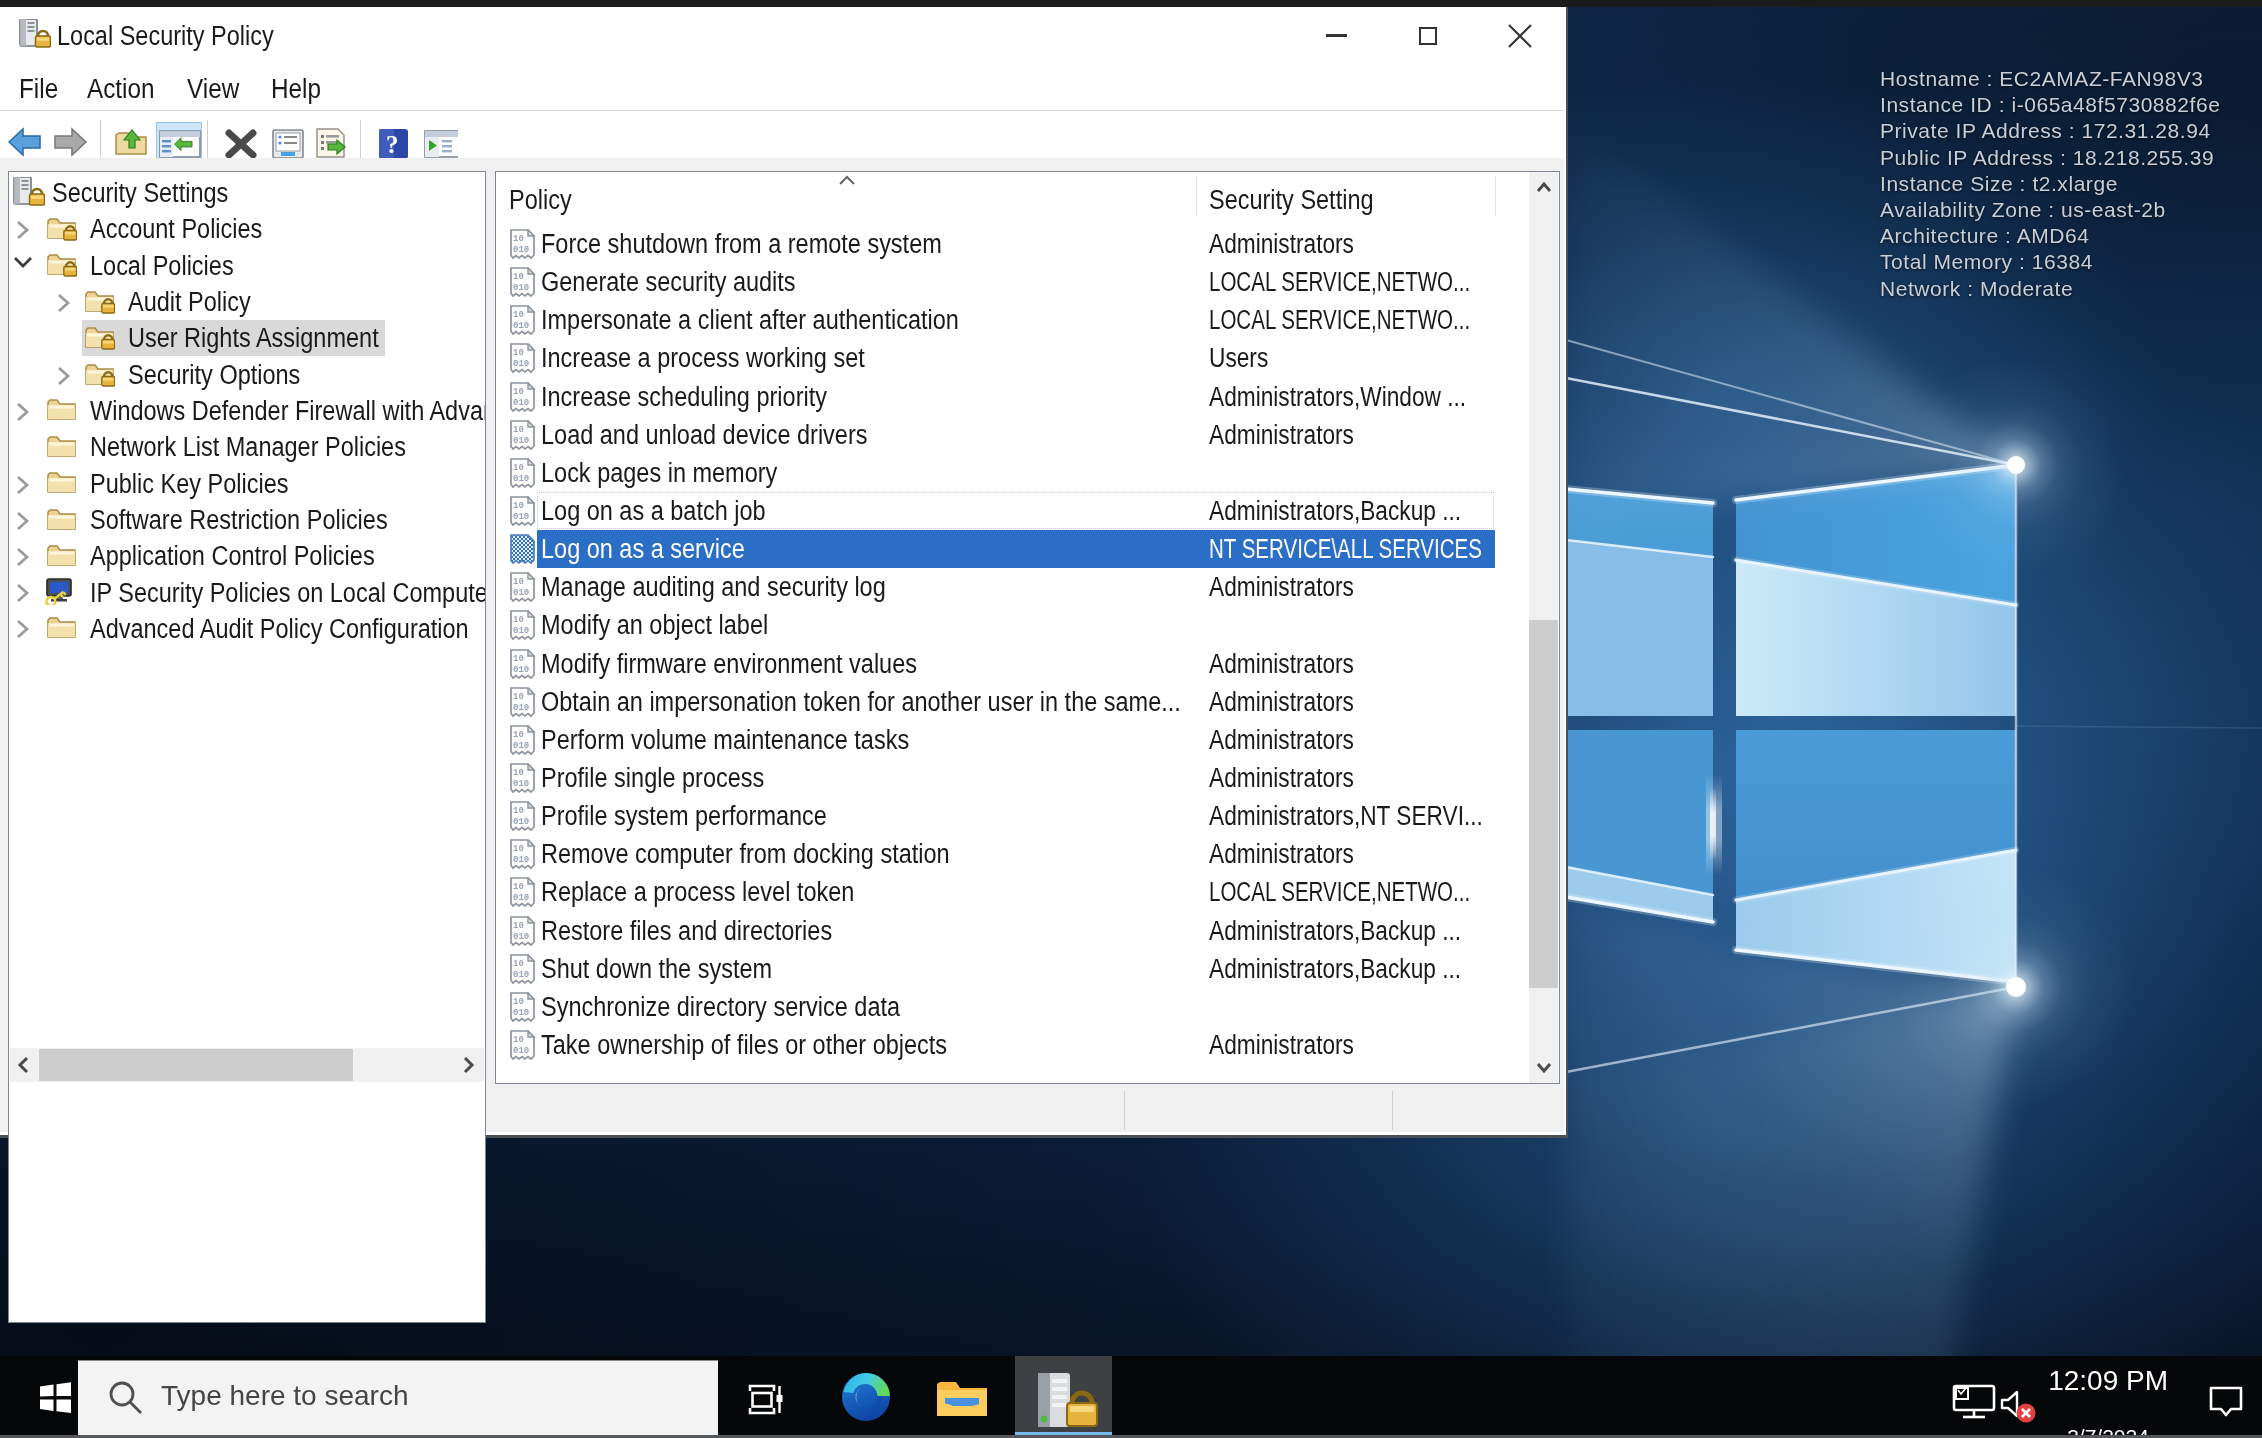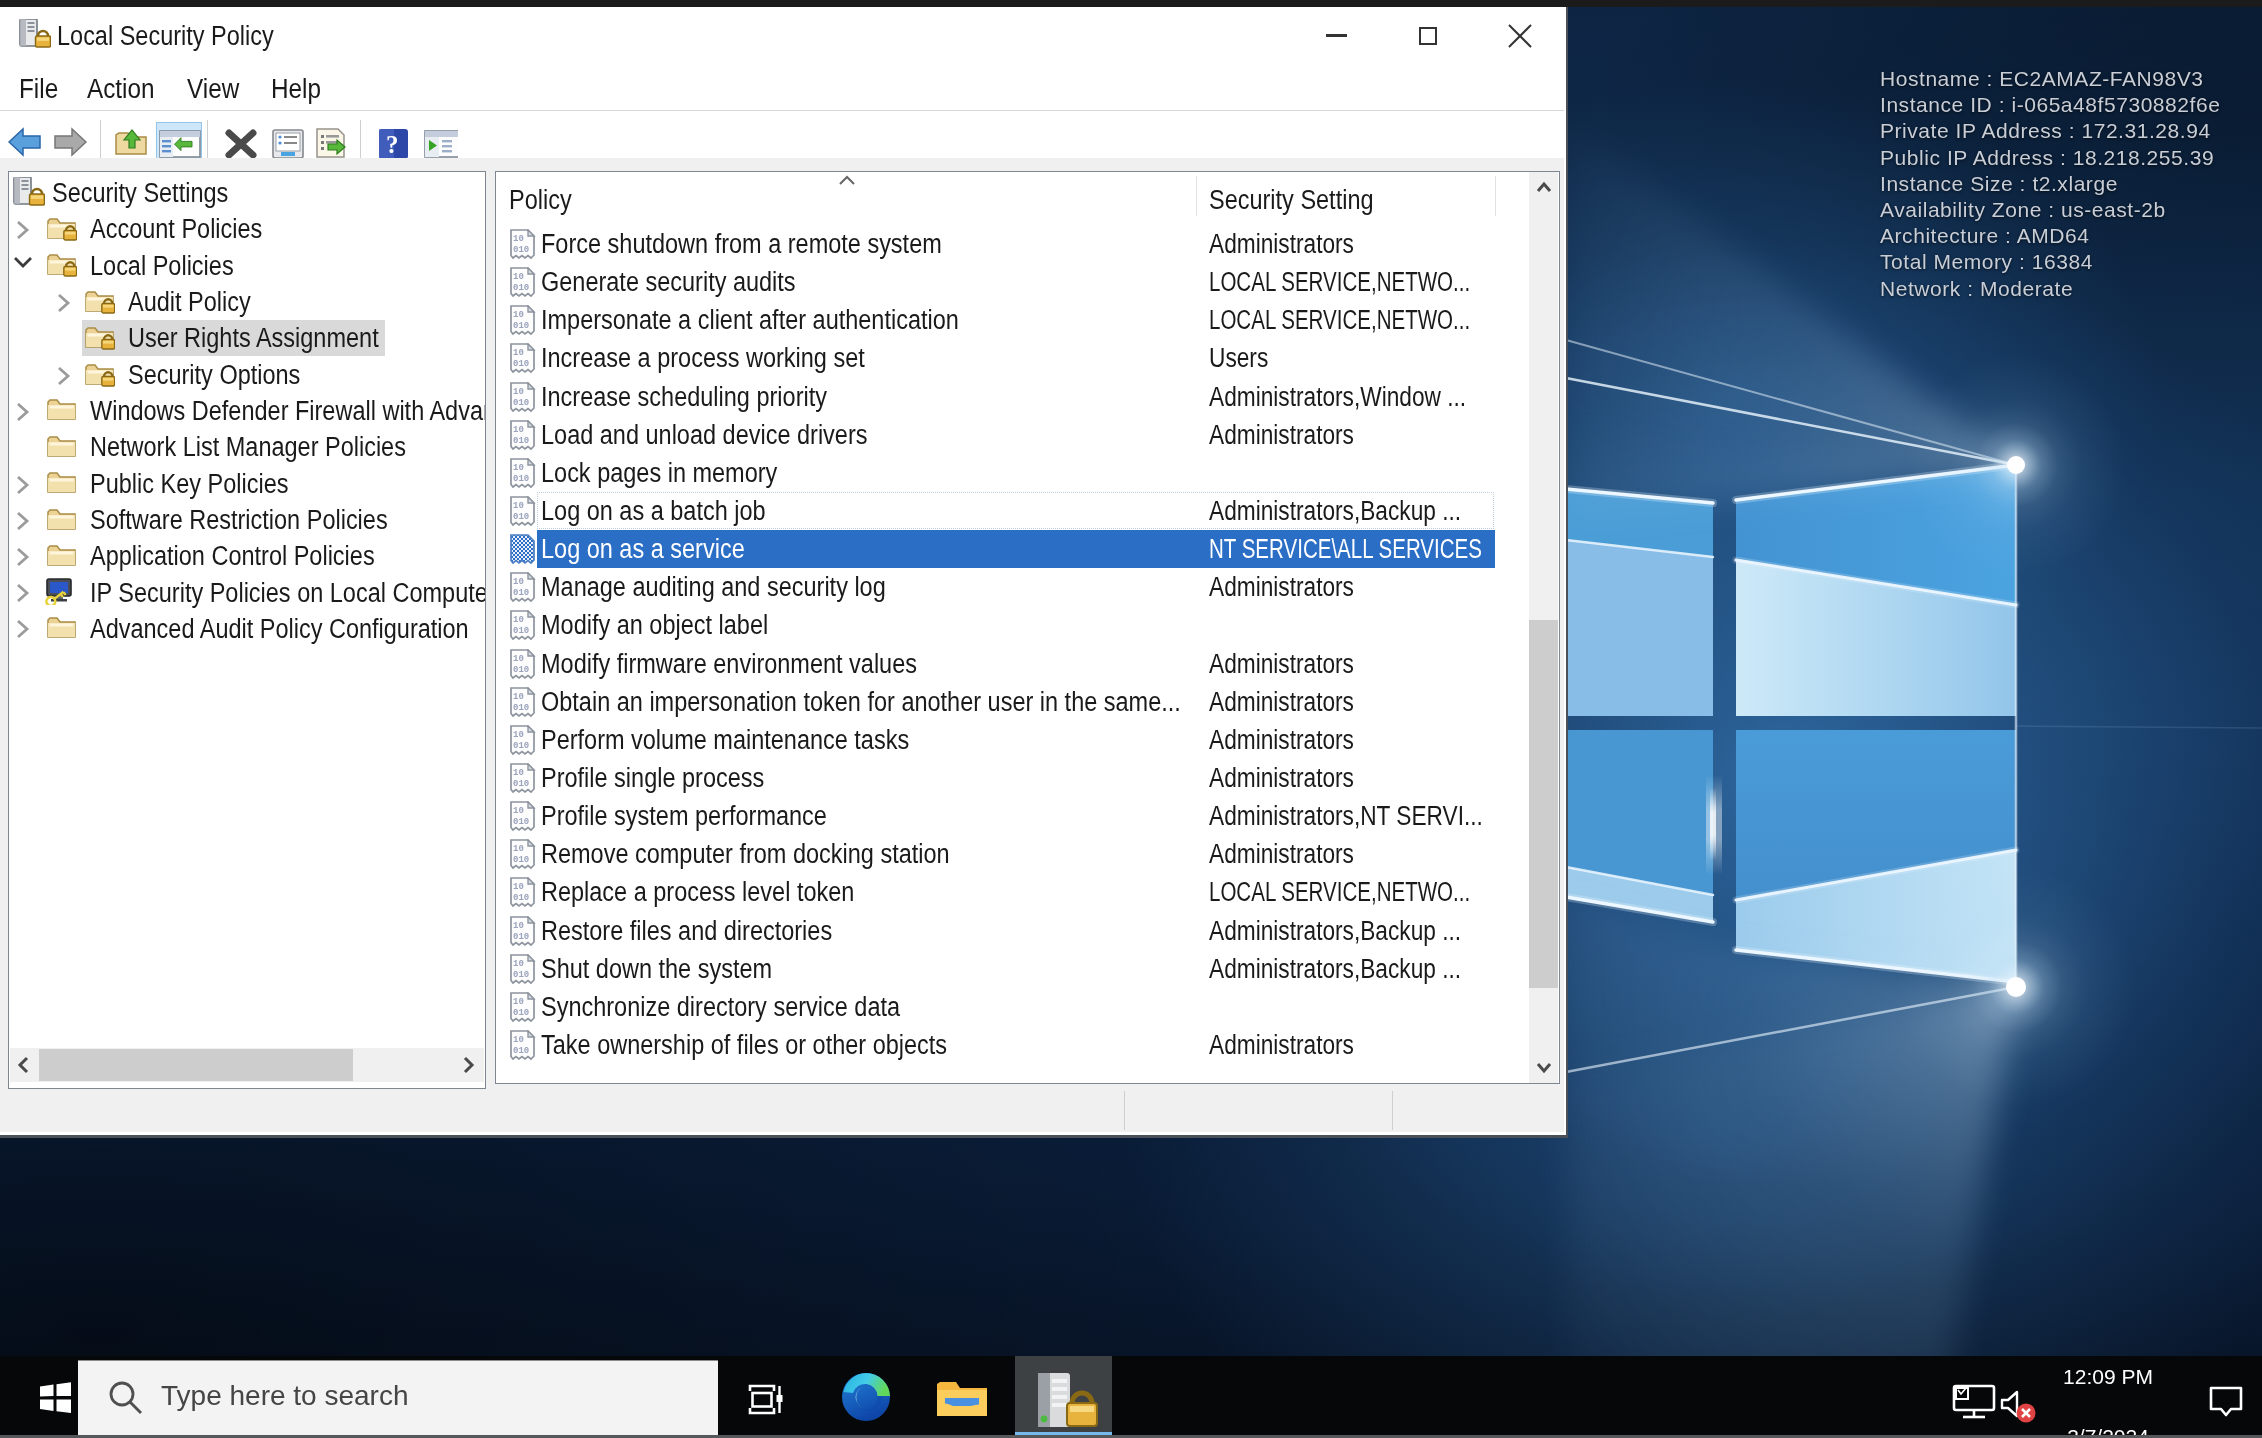--- a/index.html
+++ b/index.html
@@ -26,7 +26,7 @@
 #contentbg{left:0;top:151px;width:1564px;height:974px;background:#f0f0f0;}
 #toolbarline{left:0;top:103px;width:1564px;height:1px;background:#d6d6d6;}
 .tsep{top:113px;width:1px;height:38px;background:#cfcfcf;position:absolute;}
-#treepane{left:8px;top:164px;width:478px;height:918px;background:#fff;border:1px solid #7e8791;box-sizing:border-box;overflow:hidden;}
+#treepane{left:8px;top:164px;width:478px;height:1152px;background:#fff;border:1px solid #7e8791;box-sizing:border-box;overflow:hidden;}
 #listpane{left:495px;top:164px;width:1065px;height:913px;background:#fff;border:1px solid #7e8791;box-sizing:border-box;overflow:hidden;}
 .tr{position:absolute;height:36px;line-height:36px;font-size:27px;color:#1a1a1a;white-space:nowrap;transform:scaleX(0.87);transform-origin:left center;}
 .lr{position:absolute;height:38px;line-height:38px;font-size:27px;color:#1a1a1a;white-space:nowrap;transform:scaleX(0.87);transform-origin:left center;}

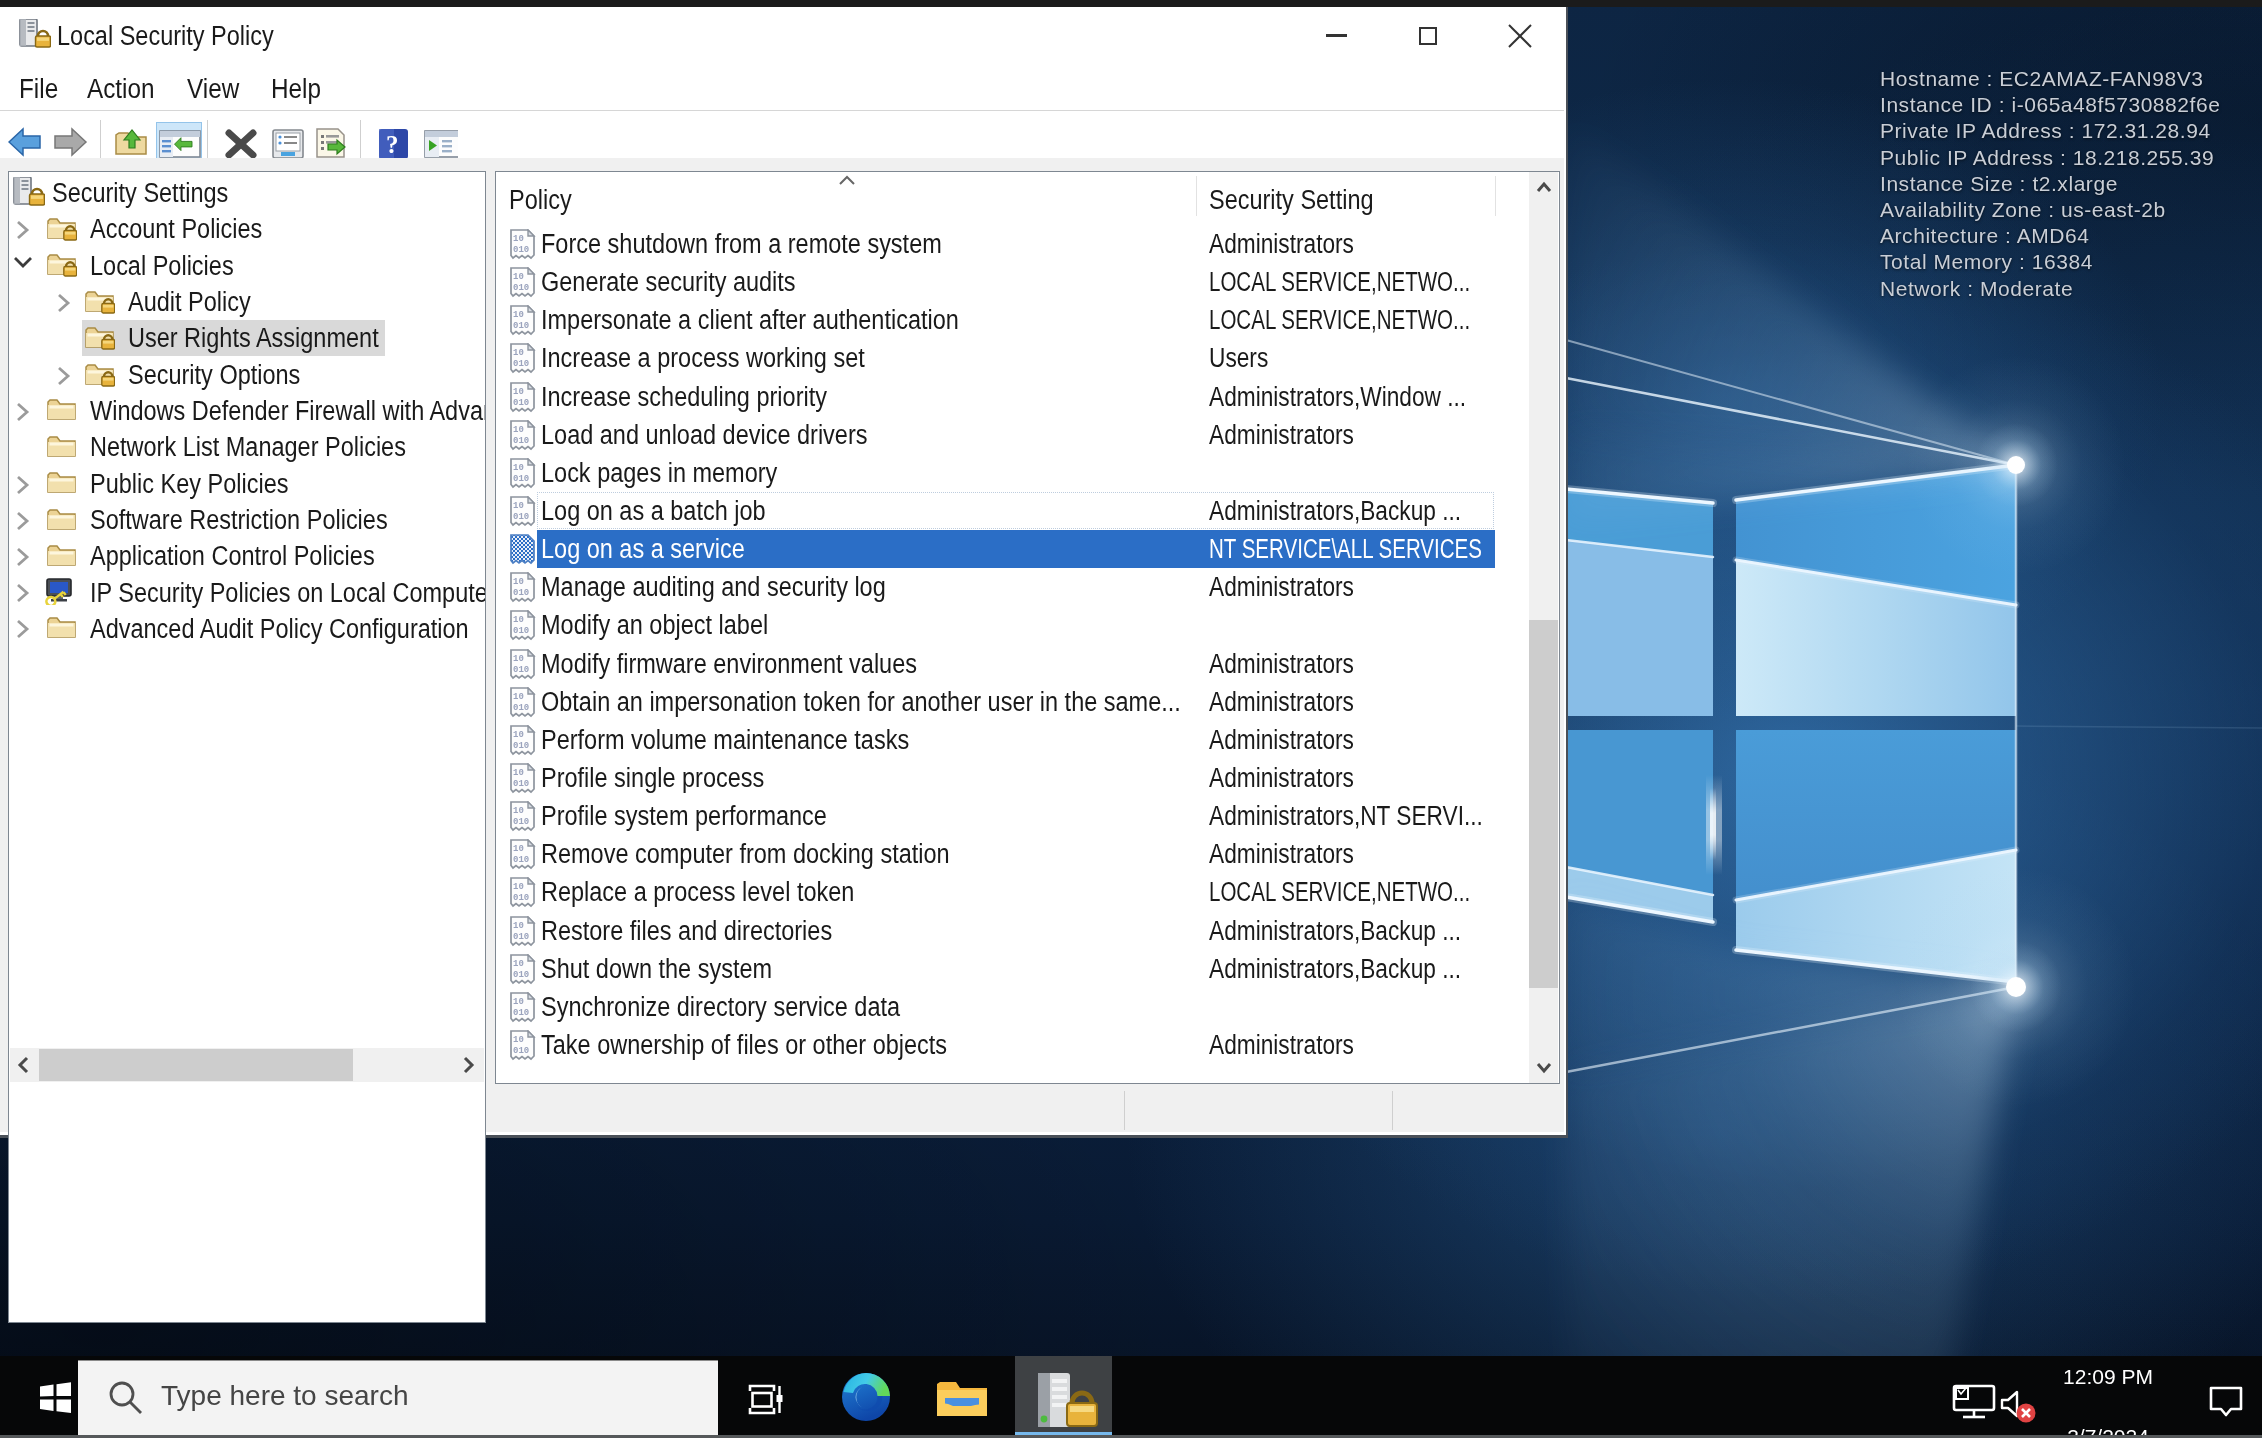--- a/index.html
+++ b/index.html
@@ -595,7 +595,7 @@
   <circle cx="26" cy="23" r="9.5" fill="#e04343"></circle>
   <path d="M22 19 L30 27 M30 19 L22 27" stroke="#fff" stroke-width="2.6"></path>
  </svg>
- <div class="ab" style="left:2048px;top:9px;width:120px;text-align:center;font-size:21px;color:#fff;">12:09 PM</div>
+ <div class="ab" style="left:2048px;top:9px;width:120px;text-align:right;font-size:28px;color:#fff;">12:09 PM</div>
  <div class="ab" style="left:2048px;top:49px;width:120px;text-align:center;font-size:21px;color:#fff;margin-top:20px;">3/7/2024</div>
 
  <svg class="ab" style="left:2208px;top:29px" width="36" height="36" viewBox="0 0 36 36">

